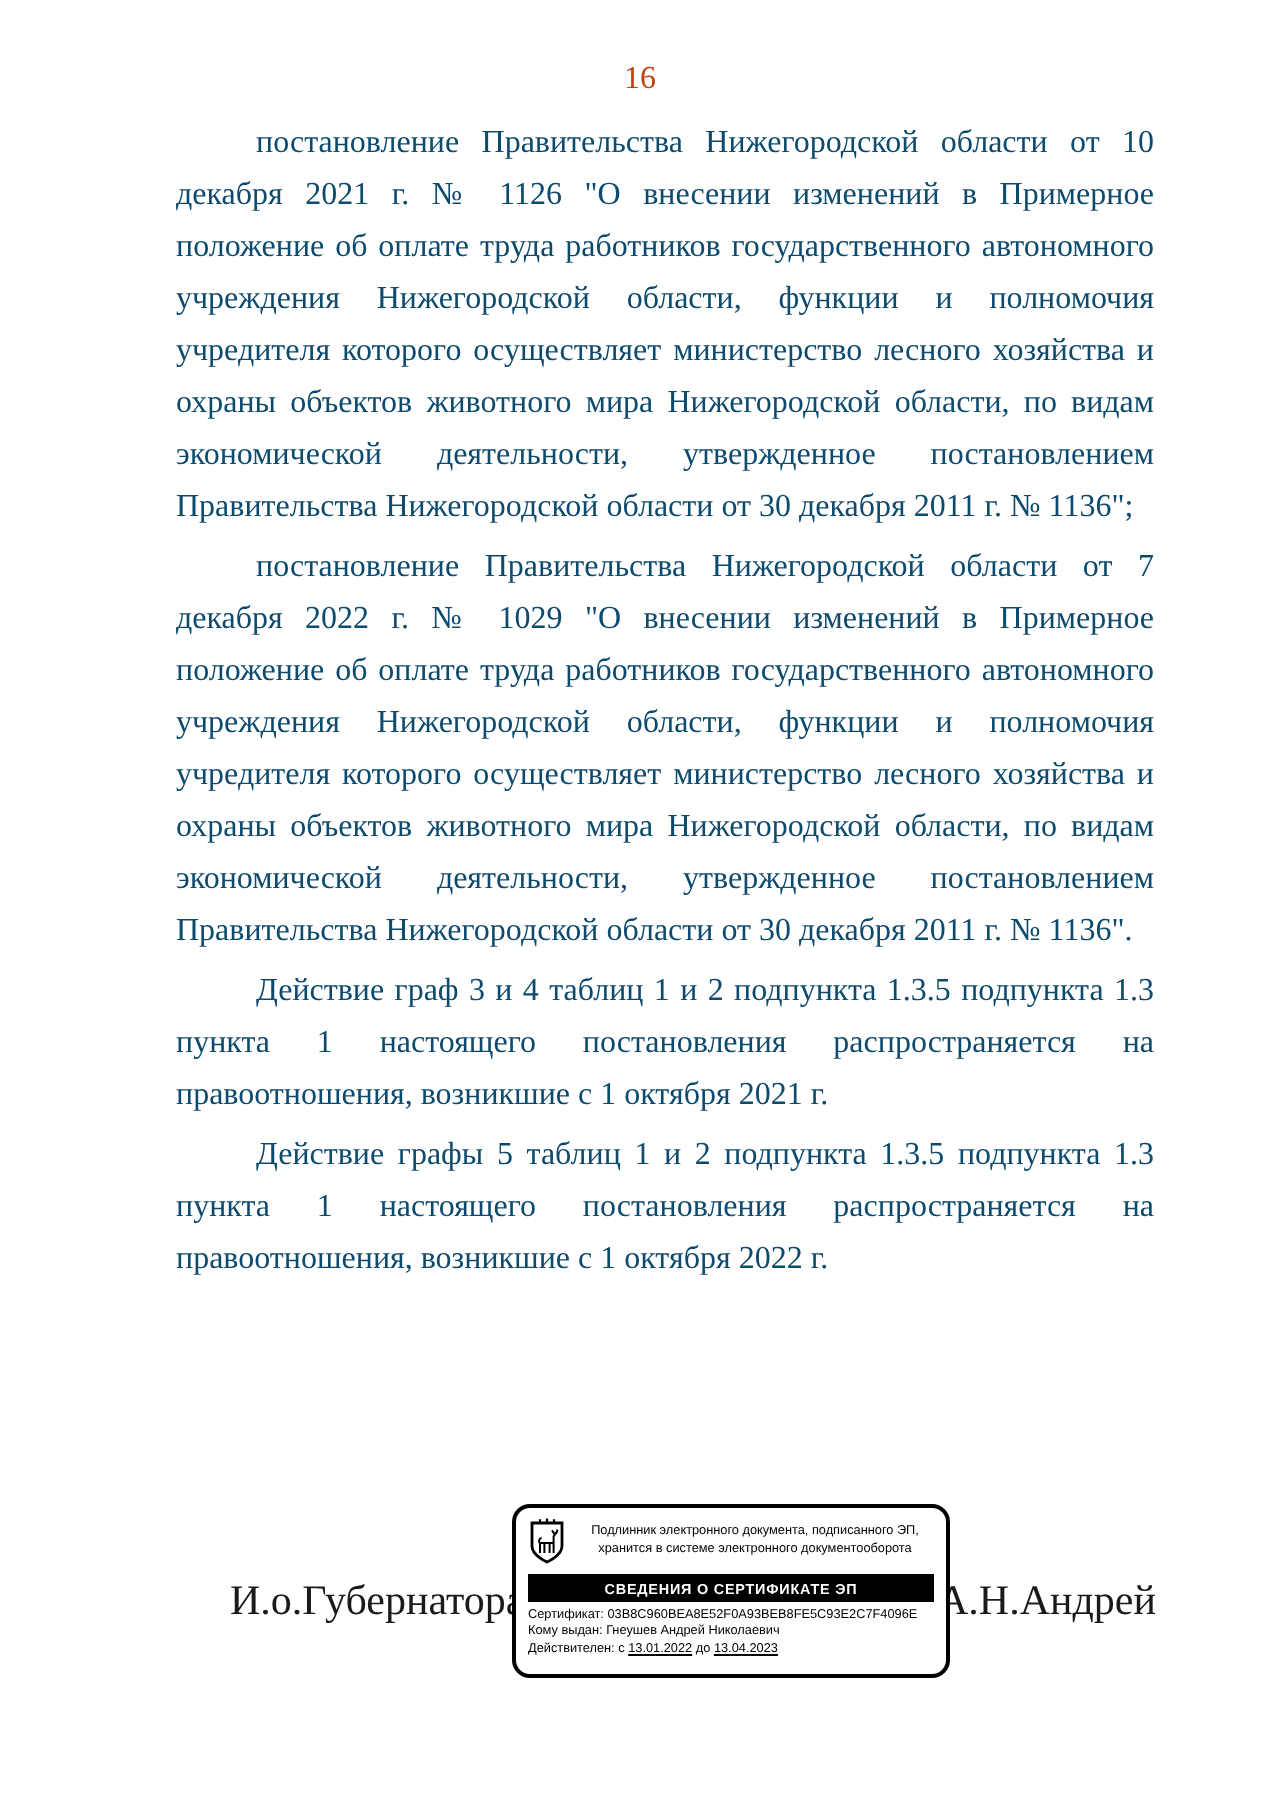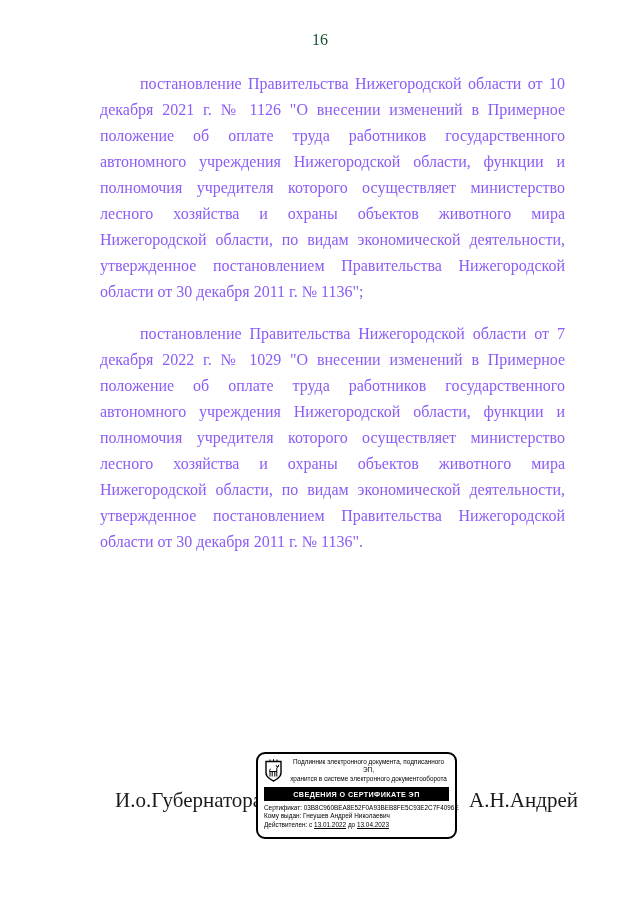--- a/index.html
+++ b/index.html
@@ -16,7 +16,7 @@
     top: 31px; left: 0; right: 0;
     text-align: center;
     font-size: 16px;
-    color: #14532d;
+    color: #c2410c;
   }
   .content {
     position: absolute;

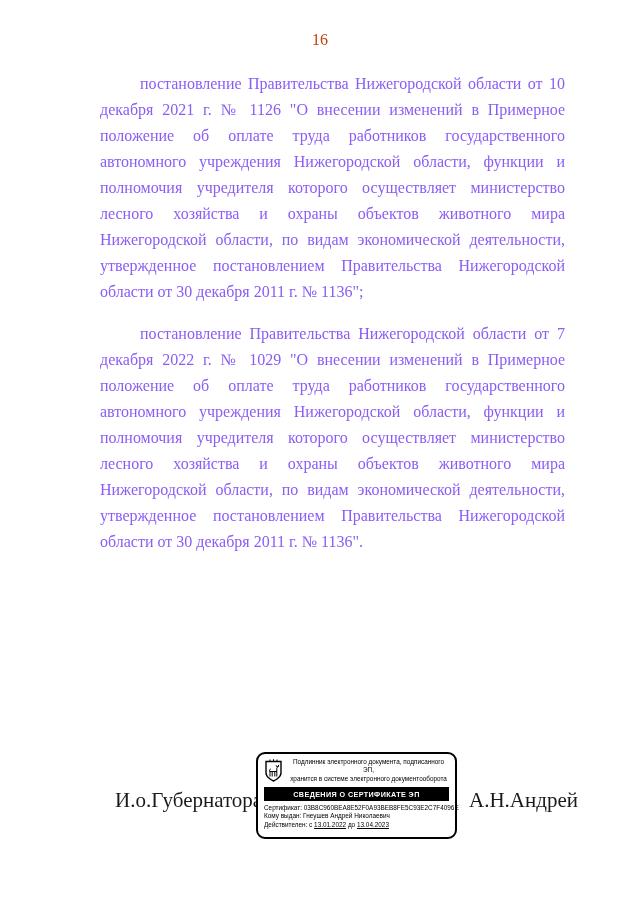--- a/index.html
+++ b/index.html
@@ -24,12 +24,12 @@
     width: 497px;
   }
   .content p {
-    margin: 16px;
+    margin: 4px;
     font-size: 16px;
     line-height: 26px;
     text-align: justify;
     text-indent: 40px;
-    color: #8b5cf6;
+    color: #0c4a6e;
   }
   .sig-row {
     position: absolute;

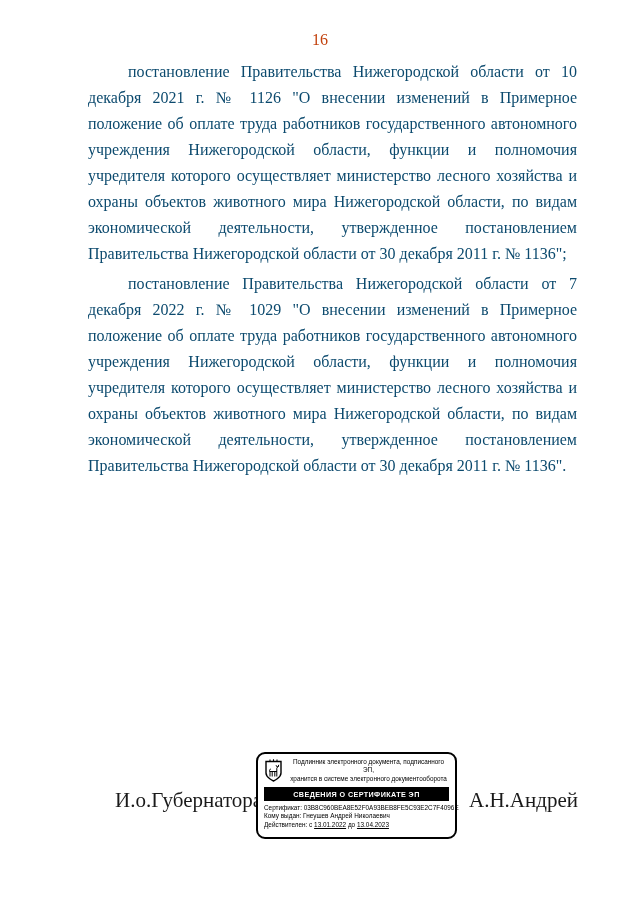--- a/index.html
+++ b/index.html
@@ -93,6 +93,7 @@
 <div class="content">
   <p>постановление Правительства Нижегородской области от 10 декабря 2021 г. № 1126 "О внесении изменений в Примерное положение об оплате труда работников государственного автономного учреждения Нижегородской области, функции и полномочия учредителя которого осуществляет министерство лесного хозяйства и охраны объектов животного мира Нижегородской области, по видам экономической деятельности, утвержденное постановлением Правительства Нижегородской области от 30 декабря 2011 г. № 1136";</p>
   <p>постановление Правительства Нижегородской области от 7 декабря 2022 г. № 1029 "О внесении изменений в Примерное положение об оплате труда работников государственного автономного учреждения Нижегородской области, функции и полномочия учредителя которого осуществляет министерство лесного хозяйства и охраны объектов животного мира Нижегородской области, по видам экономической деятельности, утвержденное постановлением Правительства Нижегородской области от 30 декабря 2011 г. № 1136".</p>
+  <p>Действие граф 3 и 4 таблиц 1 и 2 подпункта 1.3.5 подпункта 1.3 пункта 1 настоящего постановления распространяется на правоотношения, возникшие с 1 октября 2021 г.</p>
 </div>
 
 <div class="sig-row">

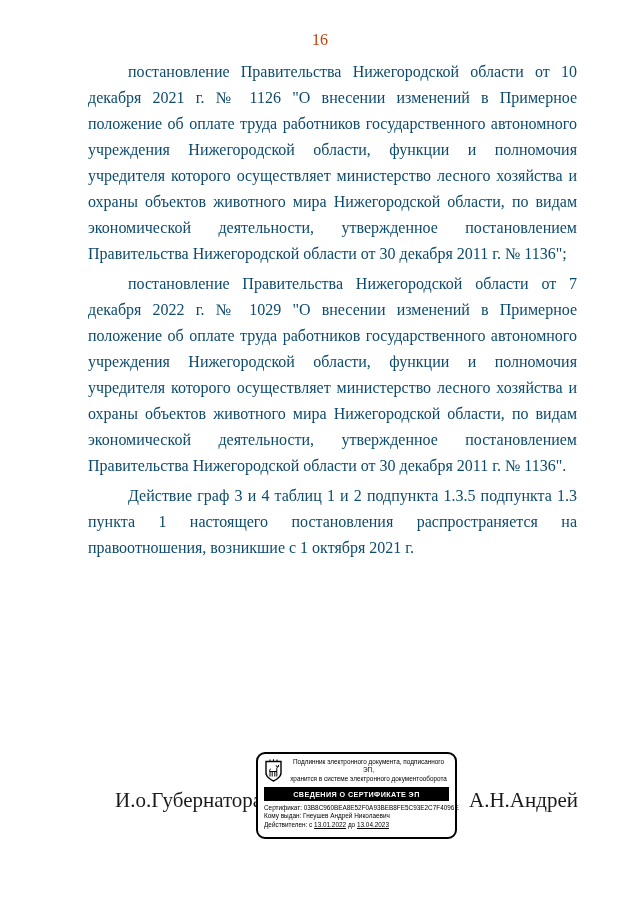--- a/index.html
+++ b/index.html
@@ -94,6 +94,7 @@
   <p>постановление Правительства Нижегородской области от 10 декабря 2021 г. № 1126 "О внесении изменений в Примерное положение об оплате труда работников государственного автономного учреждения Нижегородской области, функции и полномочия учредителя которого осуществляет министерство лесного хозяйства и охраны объектов животного мира Нижегородской области, по видам экономической деятельности, утвержденное постановлением Правительства Нижегородской области от 30 декабря 2011 г. № 1136";</p>
   <p>постановление Правительства Нижегородской области от 7 декабря 2022 г. № 1029 "О внесении изменений в Примерное положение об оплате труда работников государственного автономного учреждения Нижегородской области, функции и полномочия учредителя которого осуществляет министерство лесного хозяйства и охраны объектов животного мира Нижегородской области, по видам экономической деятельности, утвержденное постановлением Правительства Нижегородской области от 30 декабря 2011 г. № 1136".</p>
   <p>Действие граф 3 и 4 таблиц 1 и 2 подпункта 1.3.5 подпункта 1.3 пункта 1 настоящего постановления распространяется на правоотношения, возникшие с 1 октября 2021 г.</p>
+  <p>Действие графы 5 таблиц 1 и 2 подпункта 1.3.5 подпункта 1.3 пункта 1 настоящего постановления распространяется на правоотношения, возникшие с 1 октября 2022 г.</p>
 </div>
 
 <div class="sig-row">

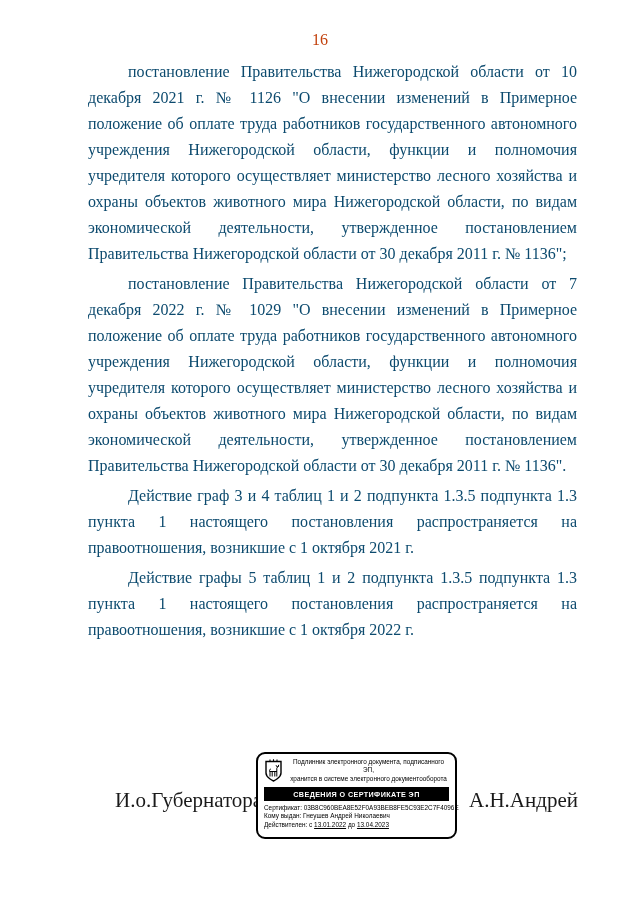--- a/index.html
+++ b/index.html
@@ -44,7 +44,7 @@
   .stamp {
     position: absolute;
     left: 256px; top: 752px;
-    width: 201px; height: 87px;
+    width: 219px; height: 87px;
     box-sizing: border-box;
     border: 2px solid #000000;
     border-radius: 9px;

